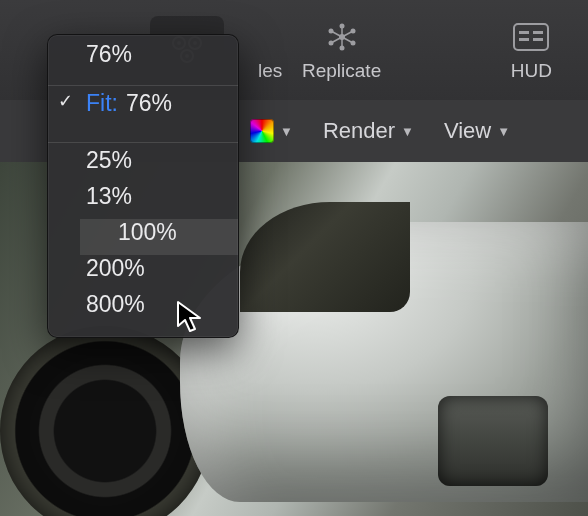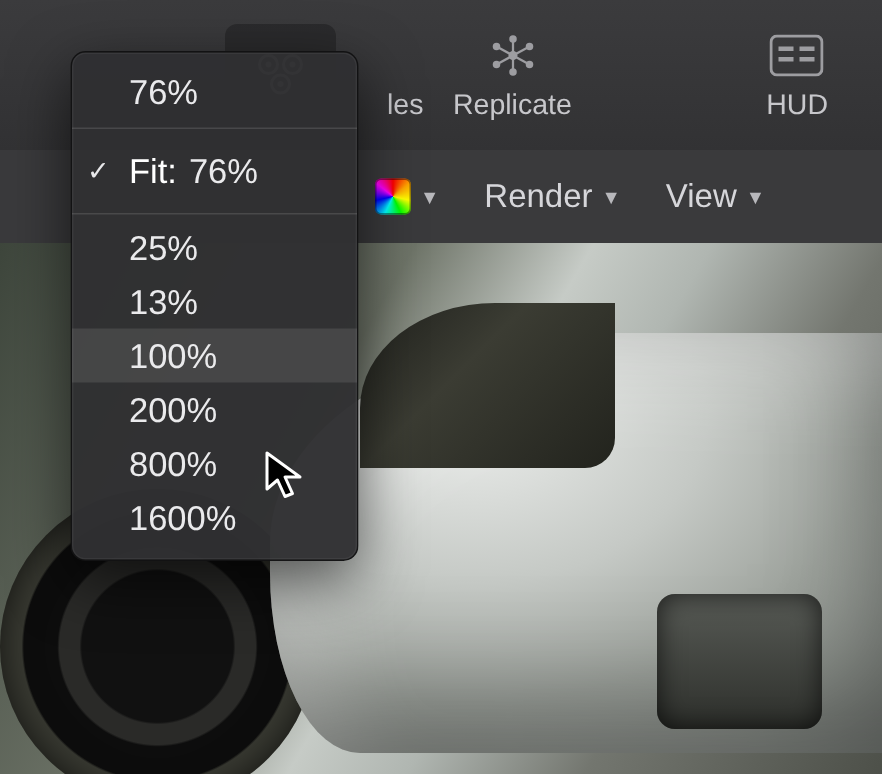--- a/index.html
+++ b/index.html
@@ -22,7 +22,7 @@
   .vent{position:absolute;right:40px;bottom:30px;width:110px;height:90px;background:linear-gradient(180deg,#585b56,#2d2f2b);border-radius:12px;box-shadow:inset 0 0 18px rgba(0,0,0,.7);}
   
   .zoom-menu{position:absolute;left:47px;top:34px;width:190px;background:rgba(48,48,50,0.97);border:1px solid rgba(0,0,0,.6);border-radius:10px;box-shadow:0 14px 40px rgba(0,0,0,.6),0 0 0 1px rgba(255,255,255,.05) inset;color:#eaeaec;font-size:23px;padding:6px 0 10px 0;}
-  .menu-row{display:flex;align-items:center;height:40px;padding:0 14px 0 38px;position:relative;}
+  .menu-row{display:flex;height:40px;padding:0 14px 0 38px;position:relative;}
   .menu-row.hover{background:rgba(255,255,255,0.1);}
   .menu-row.current{height:48px;}
   .menu-current-label{color:#ffffff;margin-right:8px;}

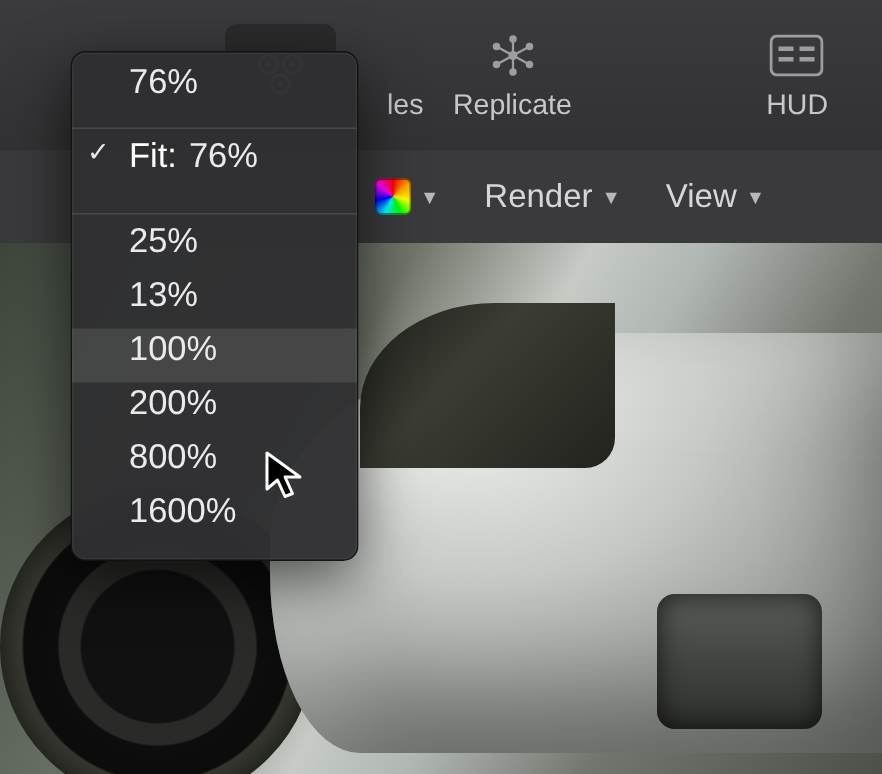--- a/index.html
+++ b/index.html
@@ -25,7 +25,7 @@
   .menu-row{display:flex;height:40px;padding:0 14px 0 38px;position:relative;}
   .menu-row.hover{background:rgba(255,255,255,0.1);}
   .menu-row.current{height:48px;}
-  .menu-current-label{color:#ffffff;margin-right:8px;}
+  .menu-current-label{color:#3b82f6;margin-right:8px;}
   .menu-check{position:absolute;left:10px;font-size:18px;color:#e8e8ea;}
   .menu-divider{height:1px;background:rgba(255,255,255,0.12);margin:4px 0;}
   .preset-list .menu-row{height:36px;}

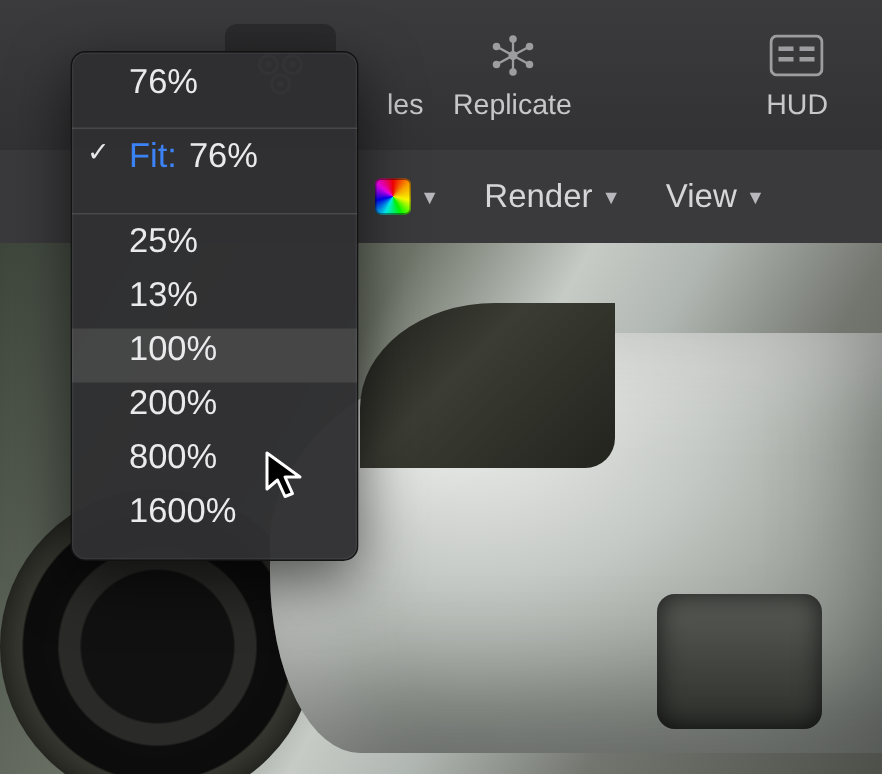--- a/index.html
+++ b/index.html
@@ -23,7 +23,7 @@
   
   .zoom-menu{position:absolute;left:47px;top:34px;width:190px;background:rgba(48,48,50,0.97);border:1px solid rgba(0,0,0,.6);border-radius:10px;box-shadow:0 14px 40px rgba(0,0,0,.6),0 0 0 1px rgba(255,255,255,.05) inset;color:#eaeaec;font-size:23px;padding:6px 0 10px 0;}
   .menu-row{display:flex;height:40px;padding:0 14px 0 38px;position:relative;}
-  .menu-row.hover{background:rgba(255,255,255,0.1);}
+  .menu-row.hover{background:rgba(255,255,255,0.1);margin-left:32px;}
   .menu-row.current{height:48px;}
   .menu-current-label{color:#3b82f6;margin-right:8px;}
   .menu-check{position:absolute;left:10px;font-size:18px;color:#e8e8ea;}

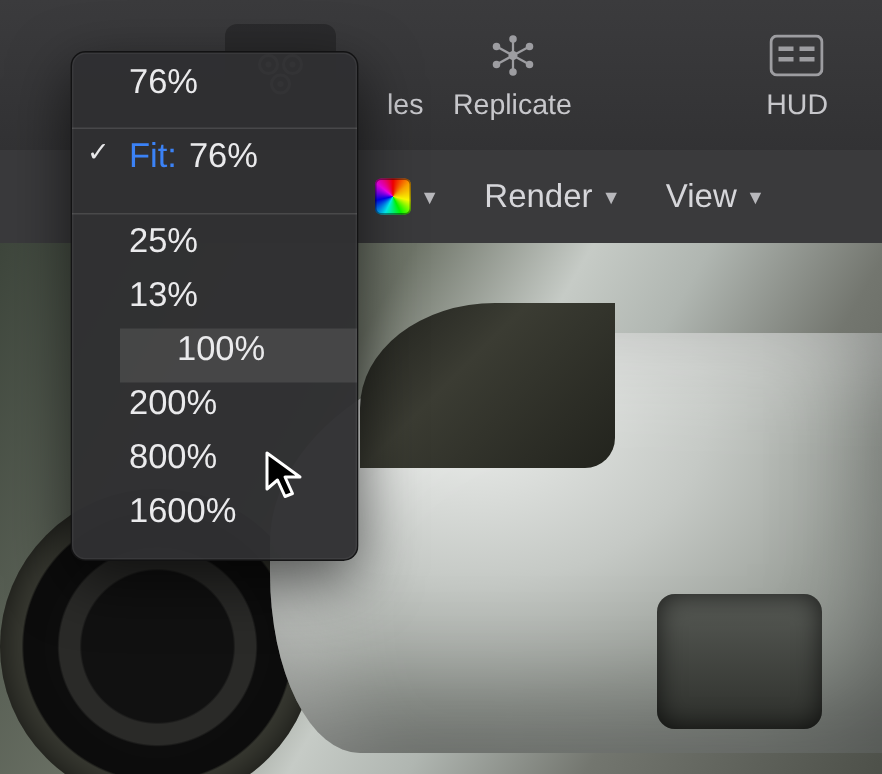--- a/index.html
+++ b/index.html
@@ -146,9 +146,6 @@
         <div class="menu-row">
           <span>800%</span>
         </div>
-        <div class="menu-row">
-          <span>1600%</span>
-        </div>
       </div>
   </div>
 

